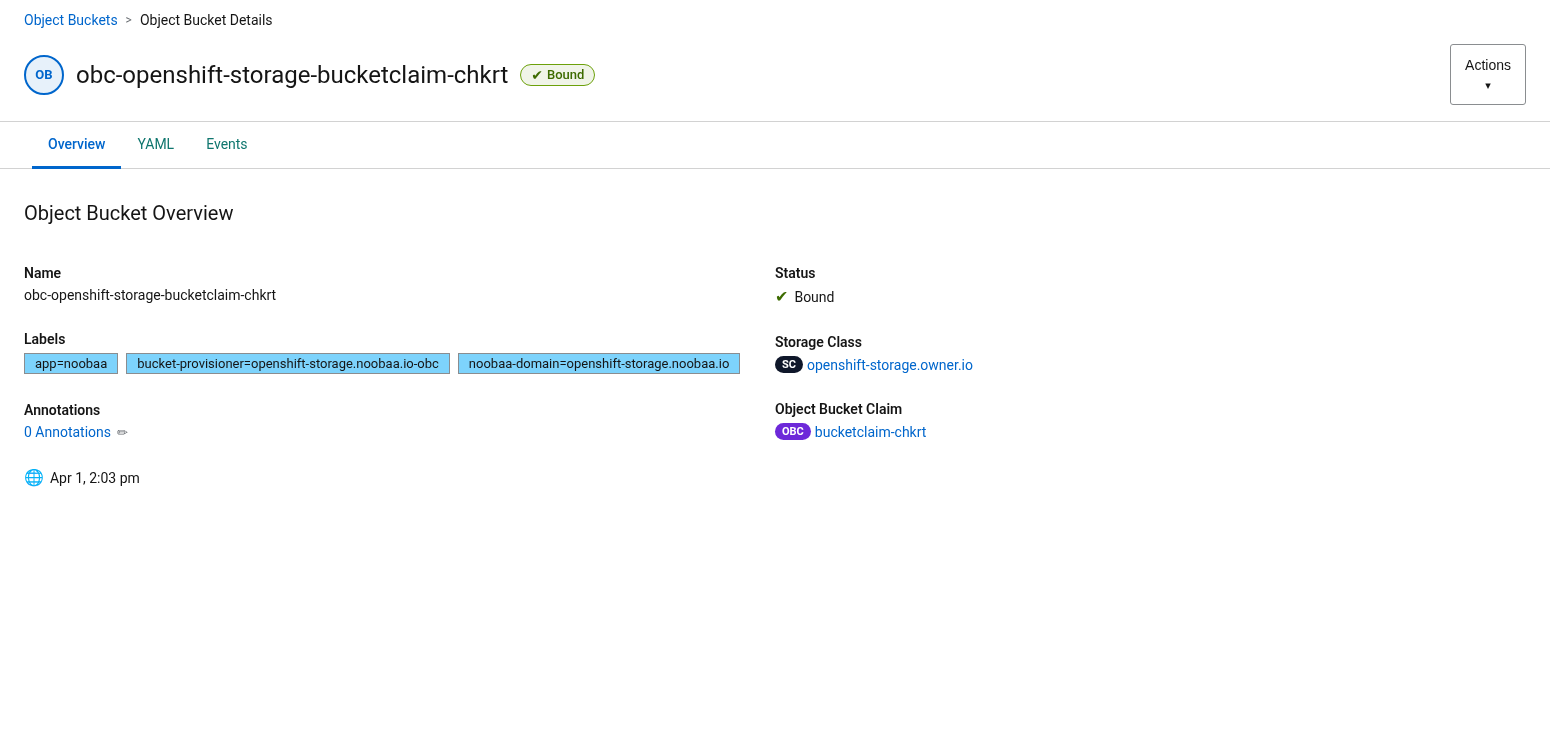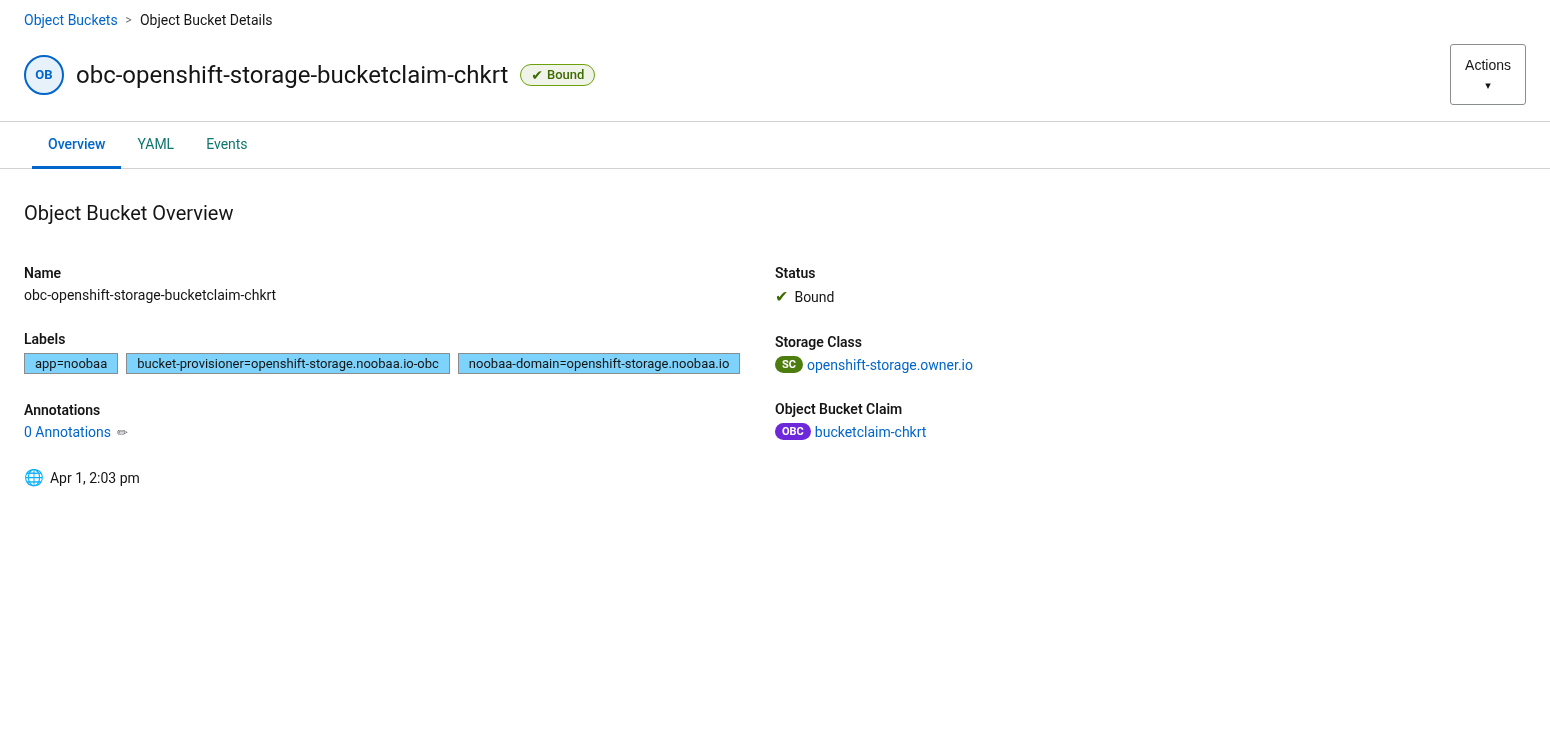--- a/index.html
+++ b/index.html
@@ -206,7 +206,7 @@
       display: inline-flex;
       align-items: center;
       justify-content: center;
-      background: #4d7c0f;
+      background: #0f172a;
       color: #fff;
       border-radius: 12px;
       font-size: 11px;

